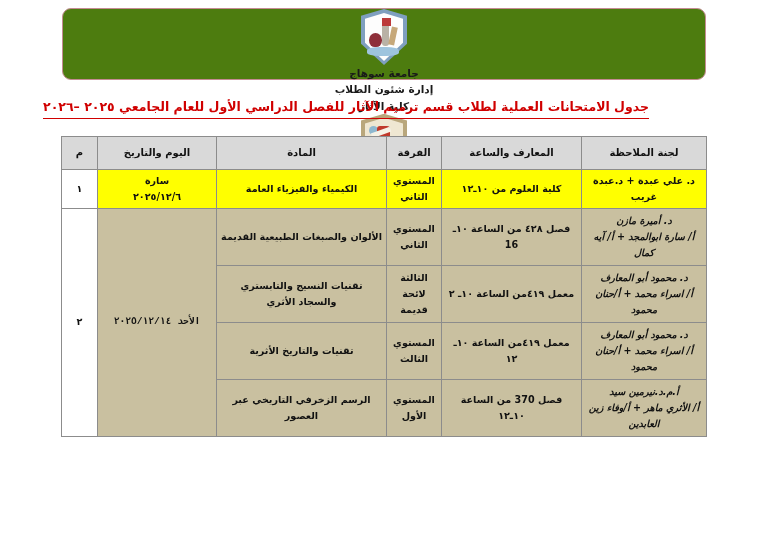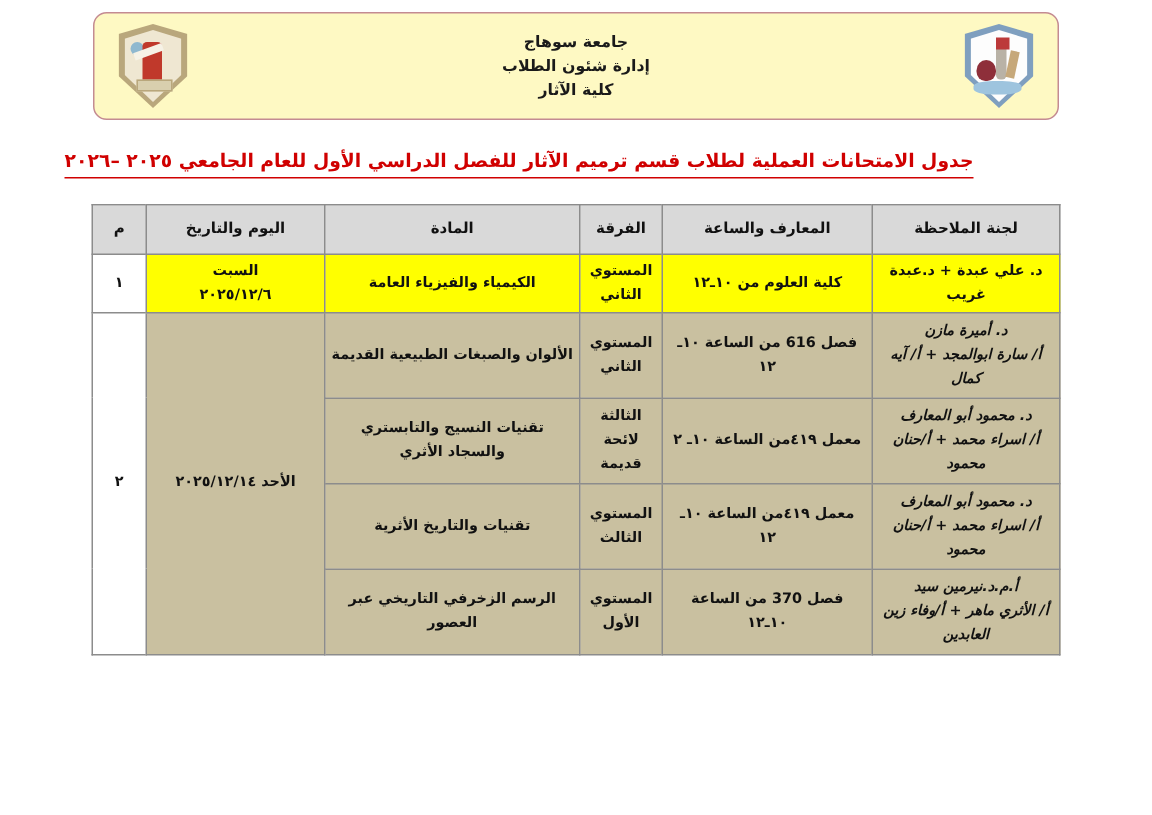--- a/index.html
+++ b/index.html
@@ -32,9 +32,9 @@
     box-sizing: border-box;
     border: 1.5px solid #c48b92;
     border-radius: 9px;
-    background: #fef9c3;
+    background: #4d7c0f;
     display: flex;
-    flex-direction: row;
+    flex-direction: column;
     align-items: center;
     justify-content: space-between;
     padding: 0 16px;

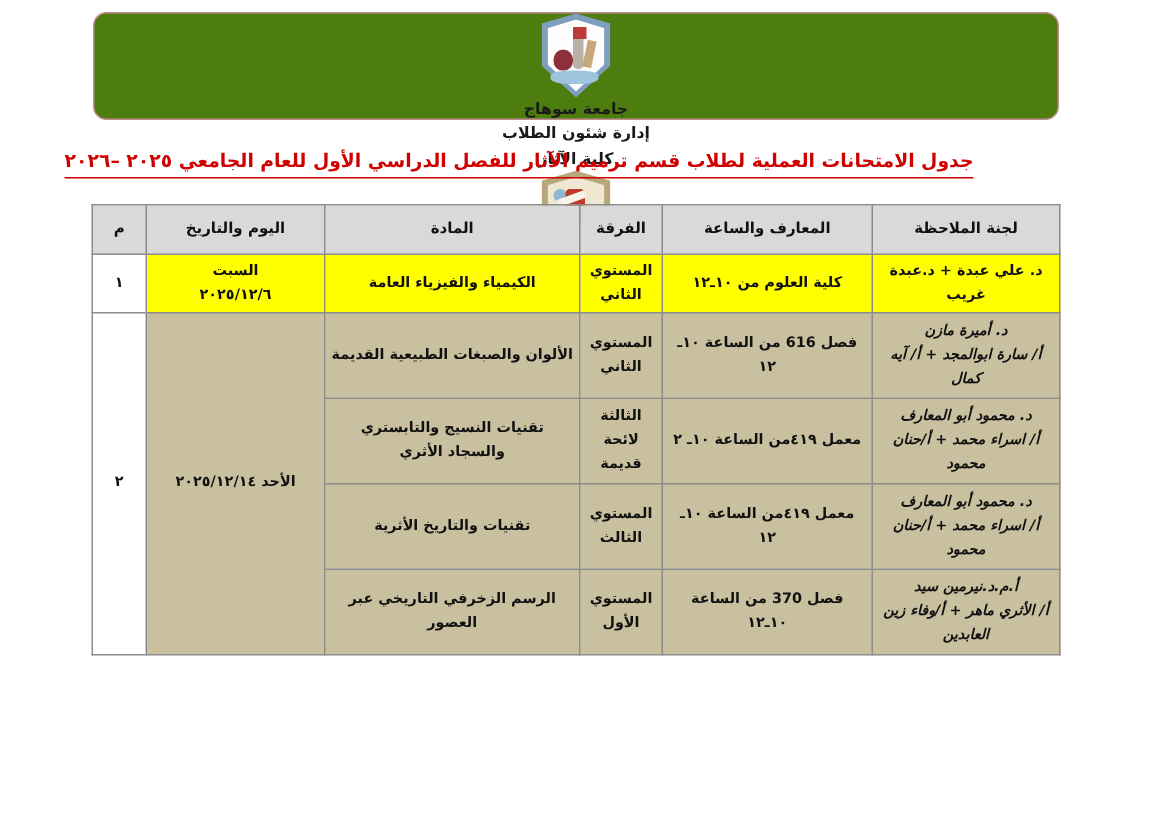--- a/index.html
+++ b/index.html
@@ -280,7 +280,7 @@
           </td>
           <td>الكيمياء والفيزياء العامة</td>
           <td class="multi-line">
-            <span>السبت</span>
+            <span>سارة</span>
             <span>٢٠٢٥/١٢/٦</span>
           </td>
           <td class="cell-white">١</td>

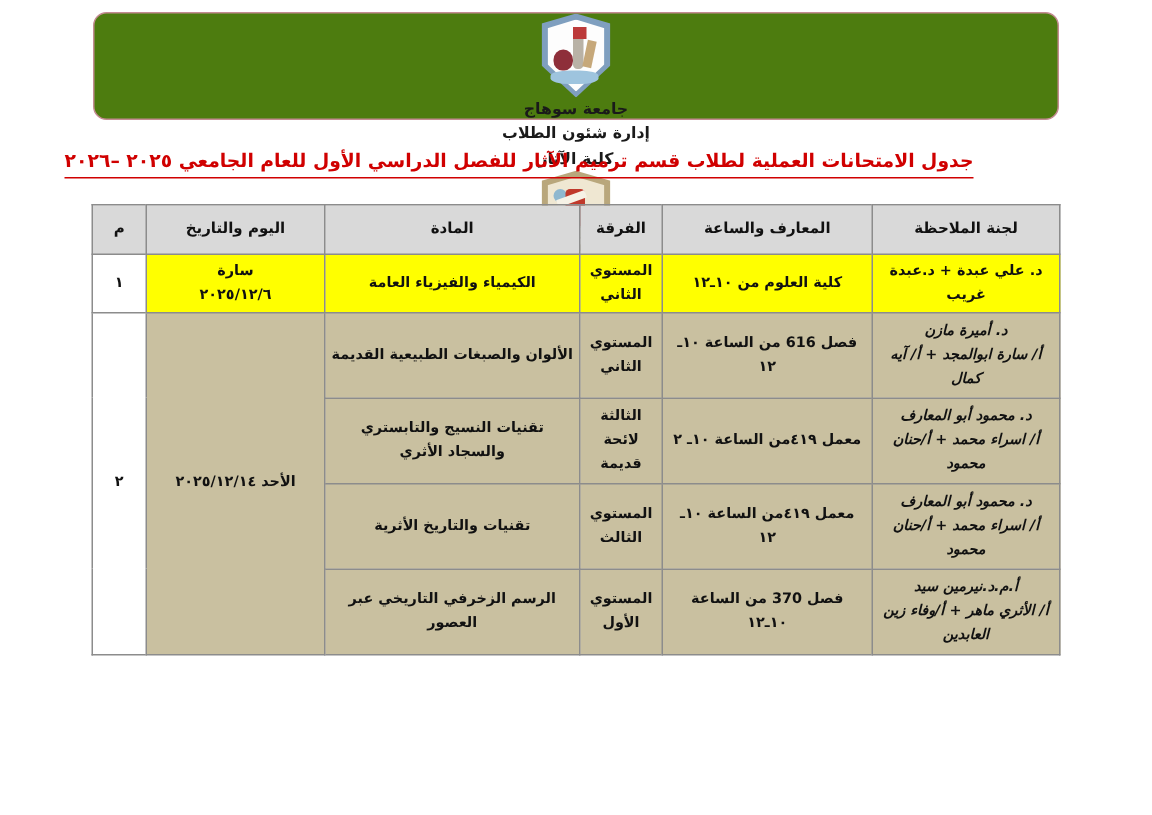--- a/index.html
+++ b/index.html
@@ -291,7 +291,7 @@
             <span>د. أميرة مازن</span>
             <span>أ/ سارة ابوالمجد + أ/ آيه كمال</span>
           </td>
-          <td>فصل 616 من الساعة ١٠ـ ١٢</td>
+          <td>فصل ٤٢٨ من الساعة ١٠ـ 16</td>
           <td class="multi-line">
             <span>المستوي</span>
             <span>الثاني</span>

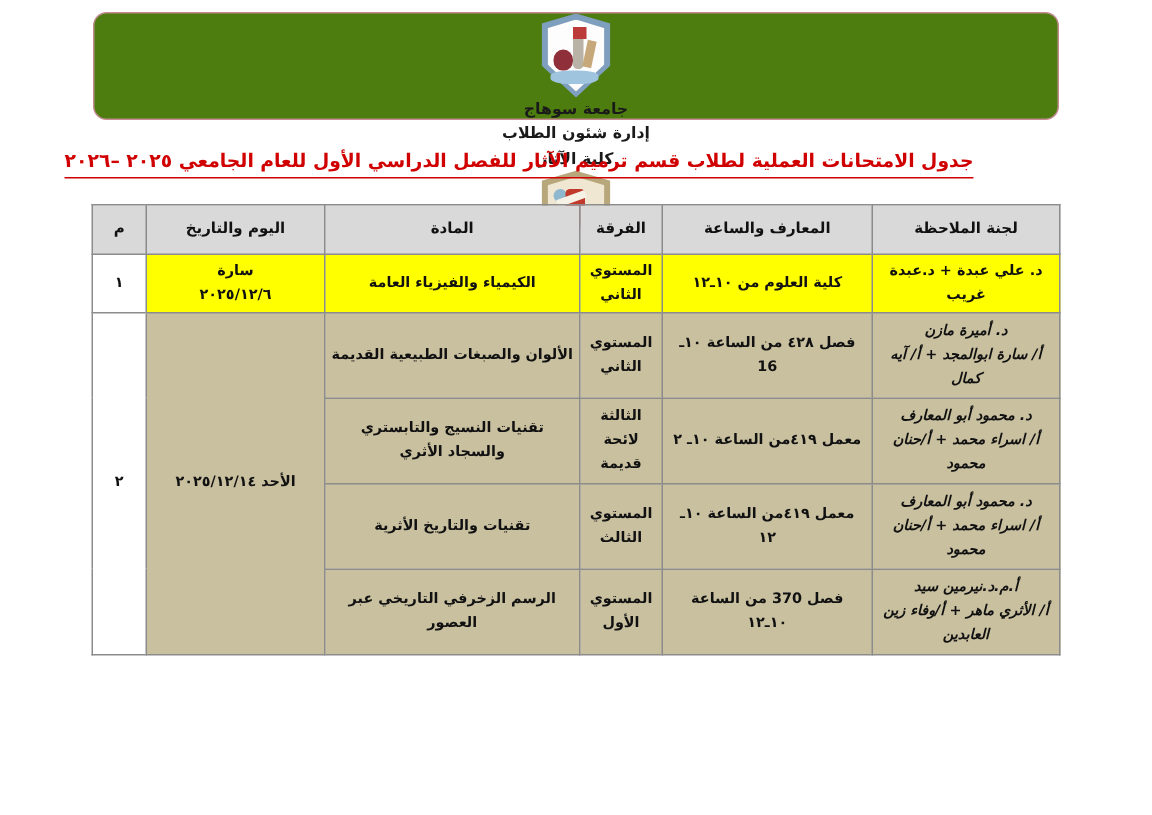--- a/index.html
+++ b/index.html
@@ -206,7 +206,7 @@
   tr.r-yellow td { background: #ffff00; }
   tr.r-tan td    { background: #c9c0a0; }
   td.cell-white  { background: #ffffff !important; }
-  td.cell-tan    { background: #c9c0a0 !important; }
+  td.cell-tan    { background: #c9c0a0 !important; font-family: Liberation Mono, monospace; }
 
   td.tall { height: 50px; font-style: italic; }
   .multi-line span { display: block; }

